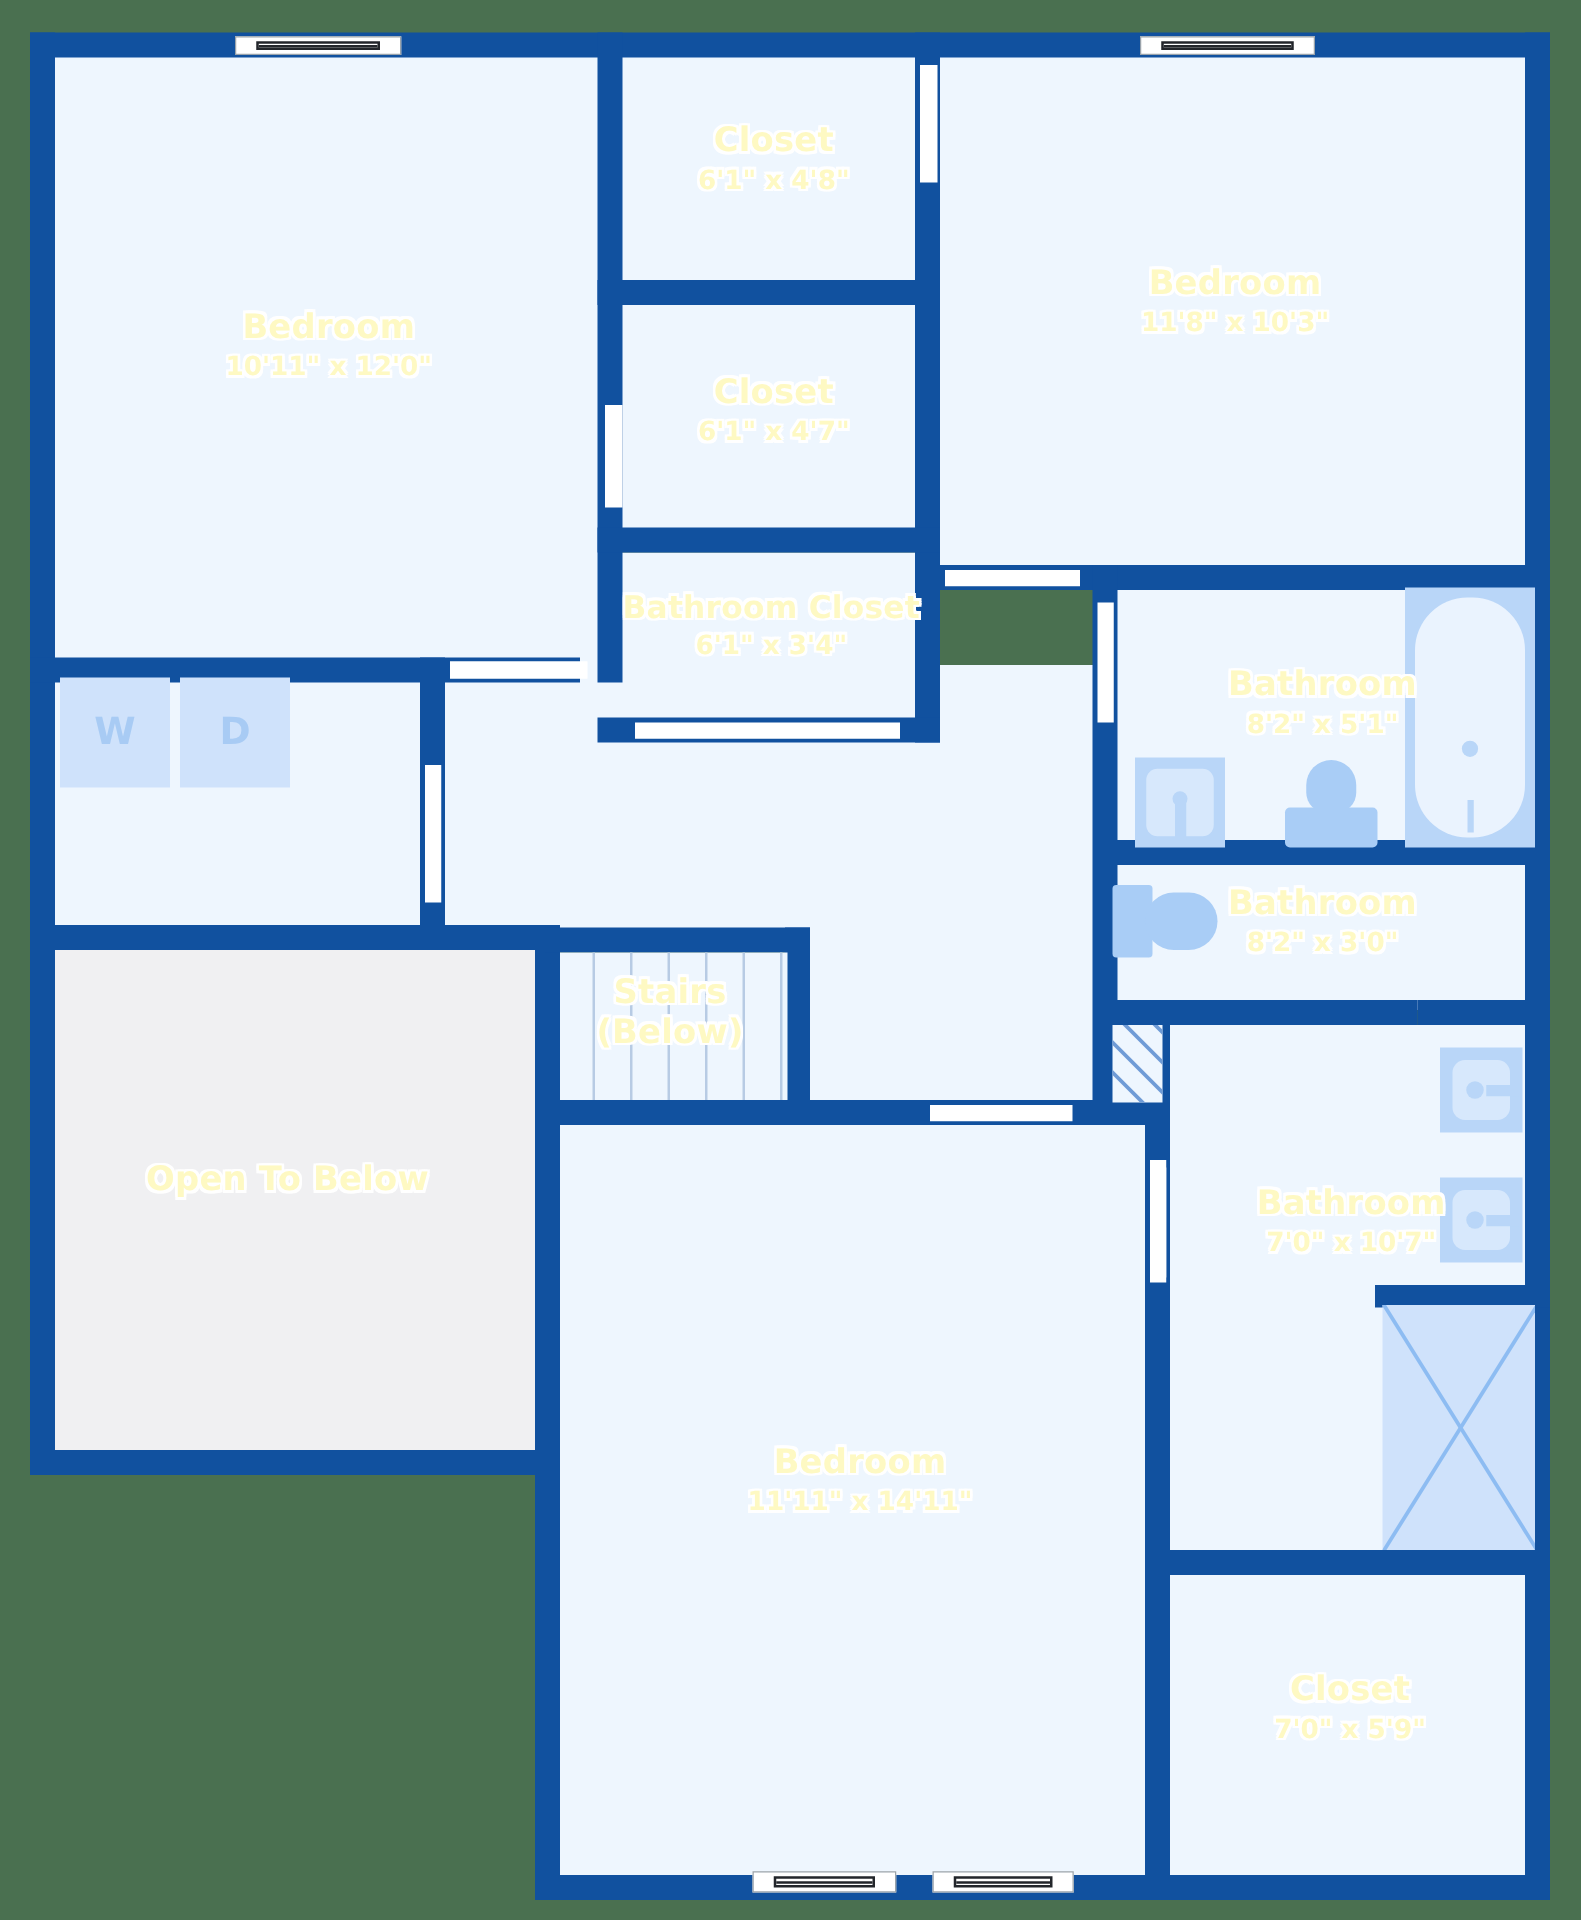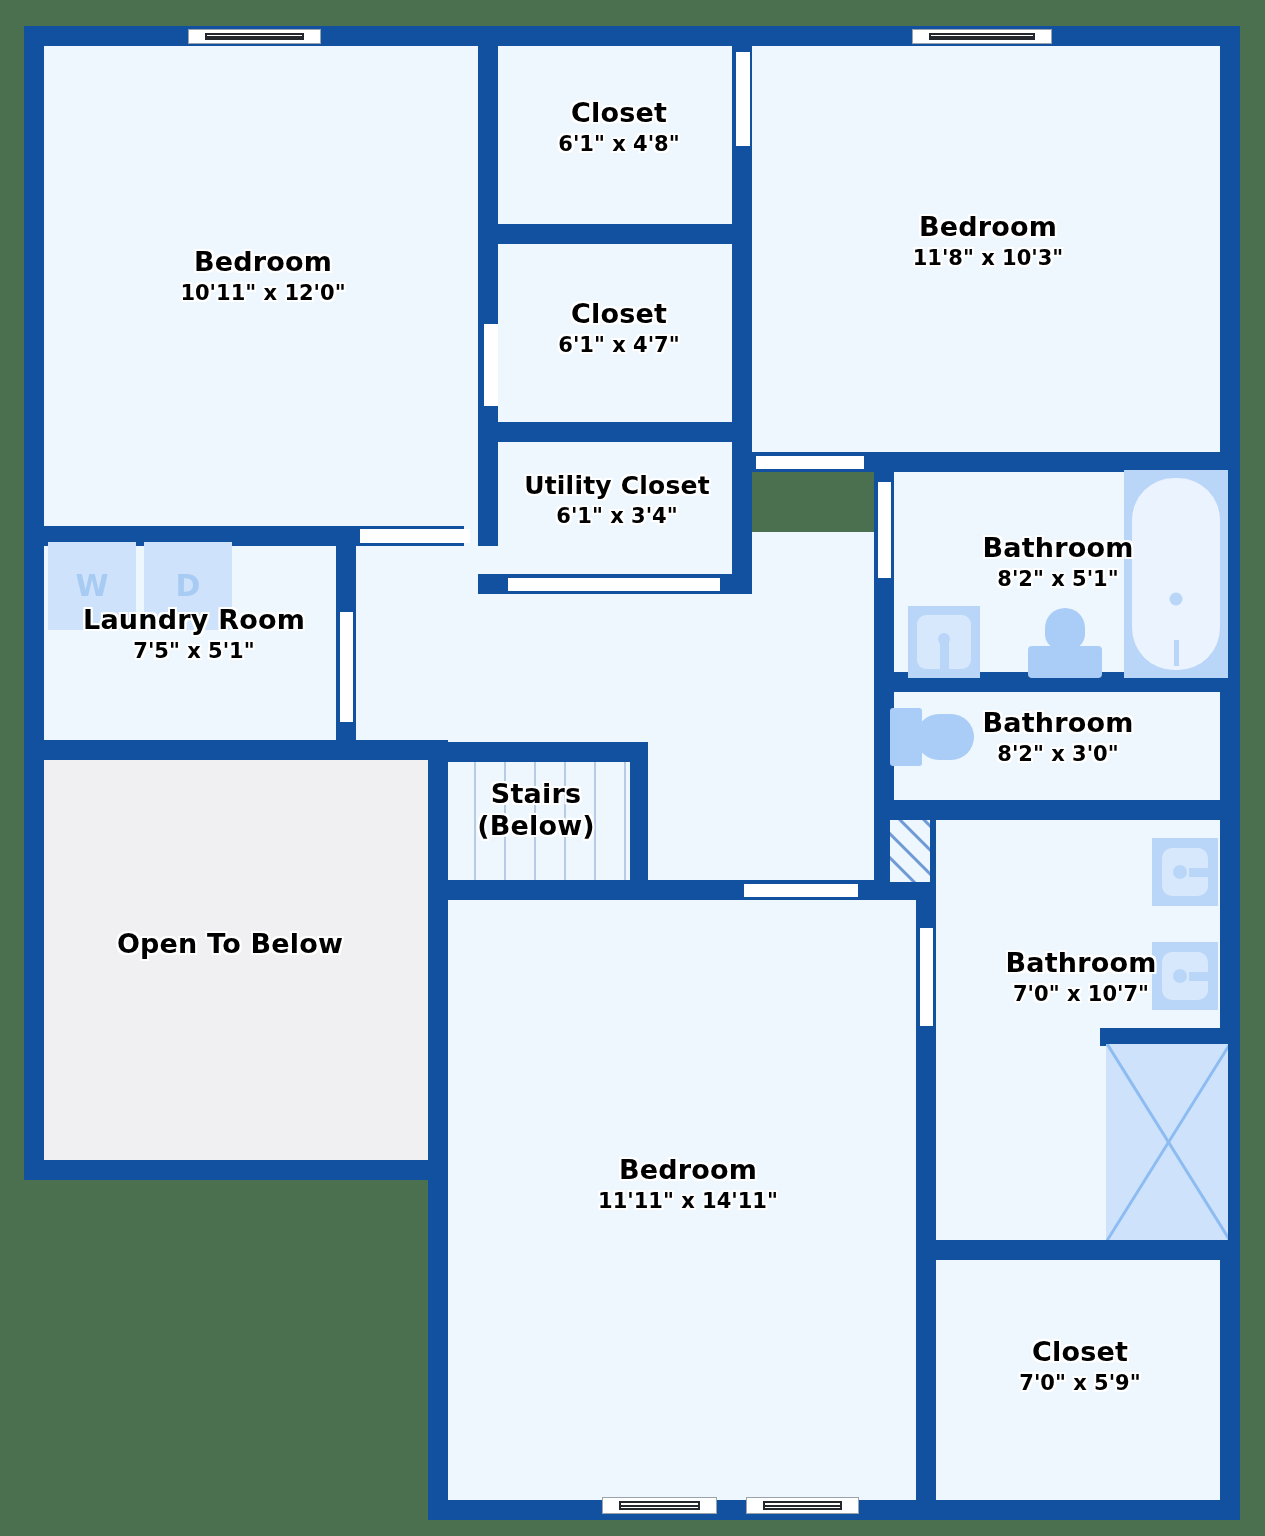--- a/index.html
+++ b/index.html
@@ -33,7 +33,7 @@
   .label {
     position: absolute;
     text-align: center;
-    color: #000000;
+    color: #fef9c3;
     pointer-events: none;
     white-space: nowrap;
     transform: translateX(-50%);

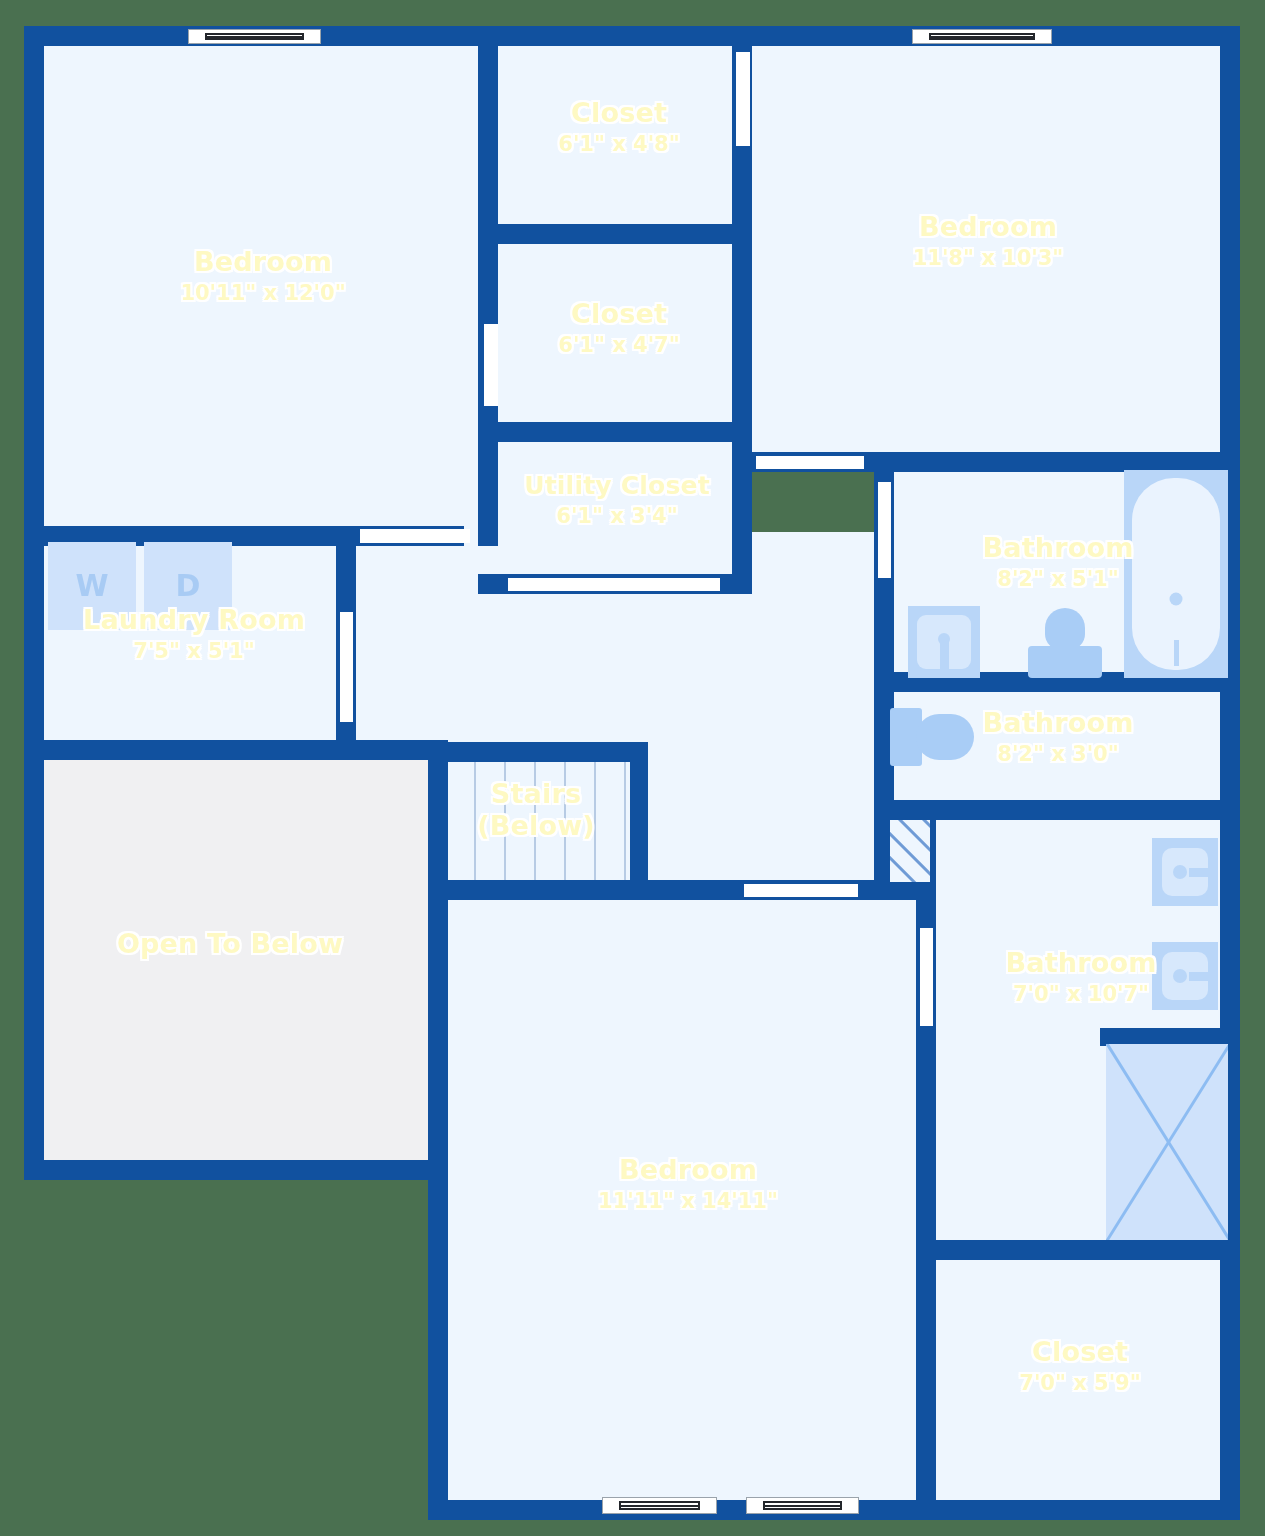--- a/index.html
+++ b/index.html
@@ -394,7 +394,7 @@
   </div>
 
   <div class="label sm" style="left:617px; top:471px;">
-    <div class="name">Utility Closet</div>
+    <div class="name">Bathroom Closet</div>
     <div class="dim">6'1" x 3'4"</div>
   </div>
 

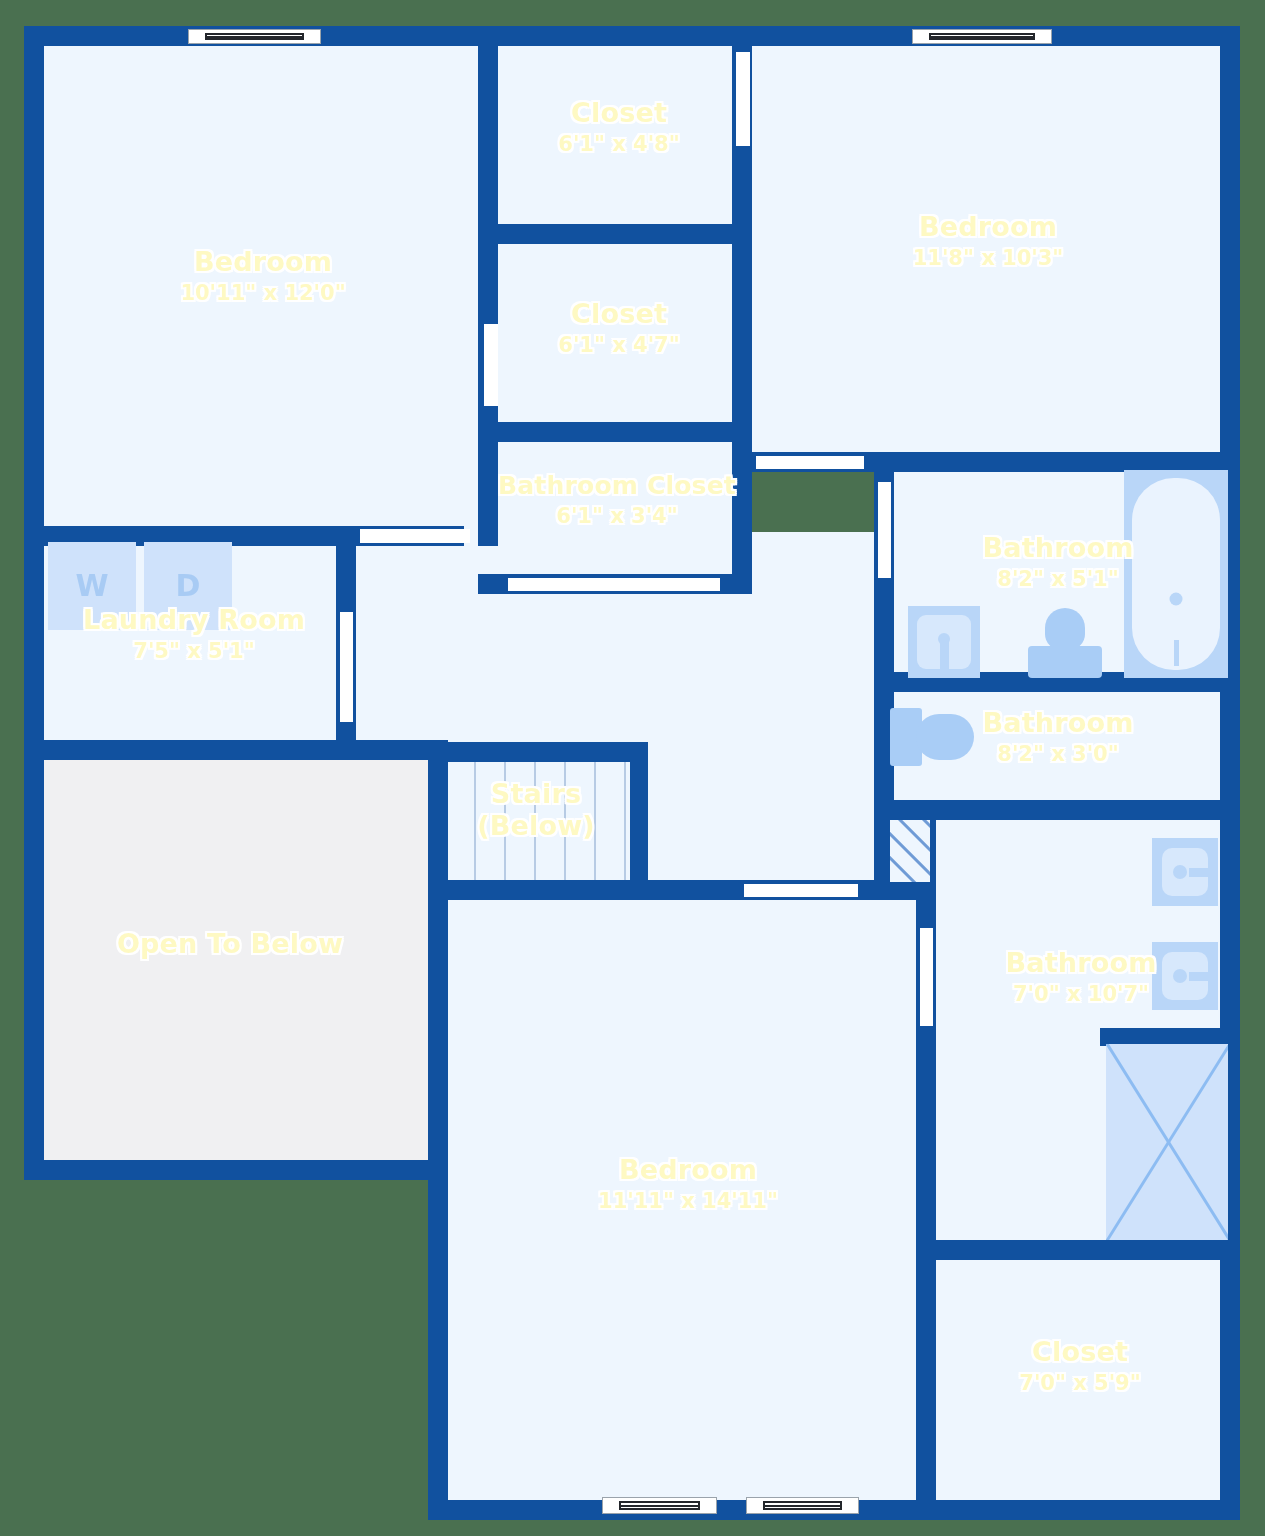--- a/index.html
+++ b/index.html
@@ -418,10 +418,6 @@
     <div class="dim">7'0" x 10'7"</div>
   </div>
 
-  <div class="label" style="left:194px; top:604px;">
-    <div class="name">Laundry Room</div>
-    <div class="dim">7'5" x 5'1"</div>
-  </div>
 
   <div class="label" style="left:230px; top:928px;">
     <div class="name">Open To Below</div>

